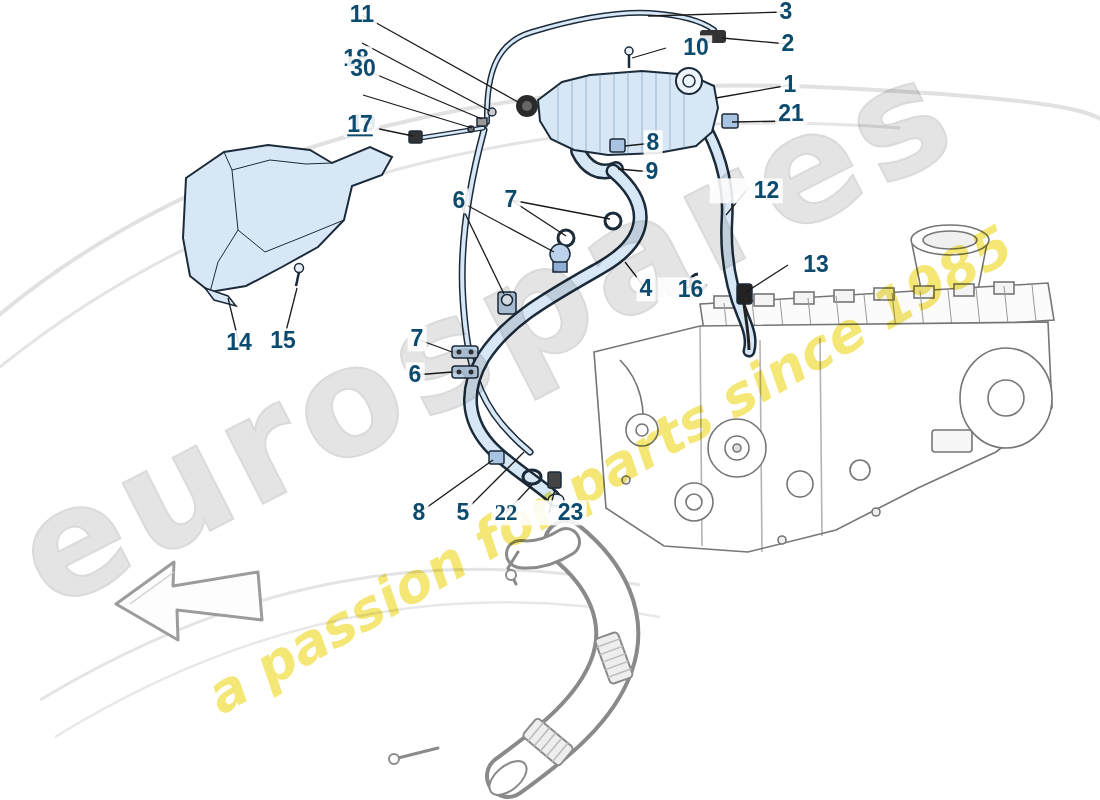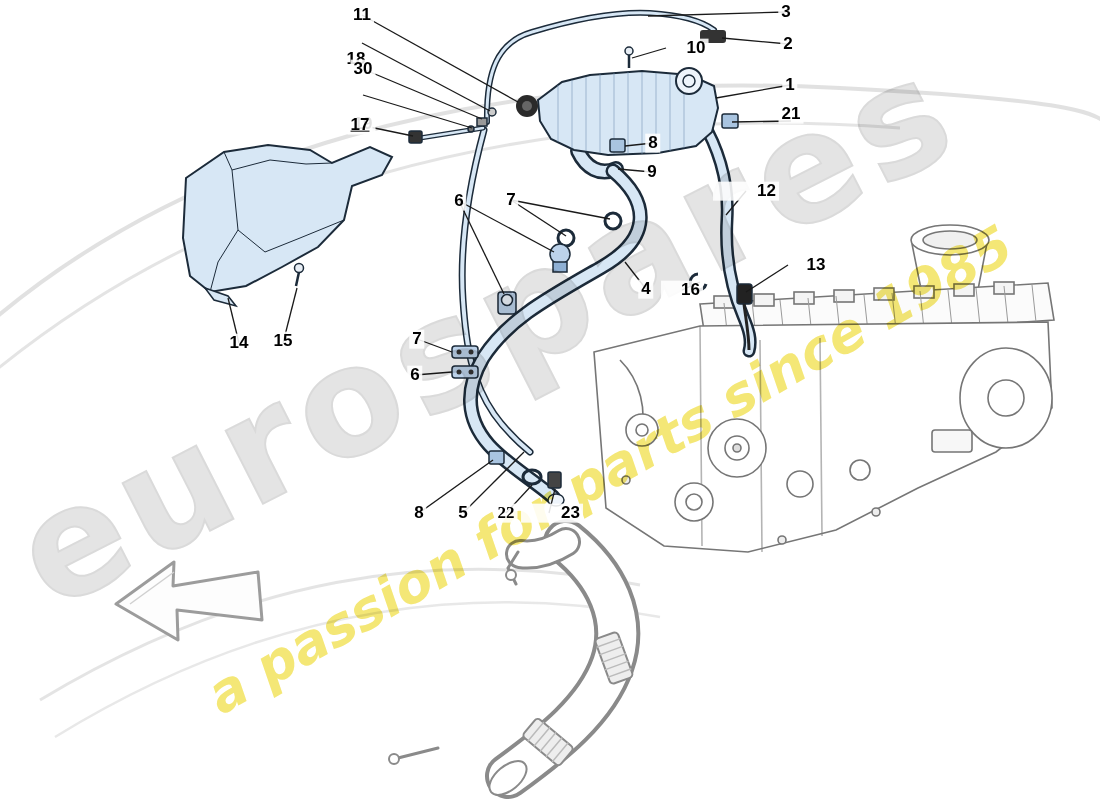--- a/index.html
+++ b/index.html
@@ -34,7 +34,7 @@
   #callouts { position:absolute; inset:0; }
   .callout {
     position:absolute; transform:translate(-50%,-50%);
-    font-size:17px; font-weight:bold; color:#000000;
+    font-size:23px; font-weight:bold; color:#0c4a6e;
     background:rgba(255,255,255,.88); padding:0 3px; line-height:1.1;
     cursor:pointer;
   }

